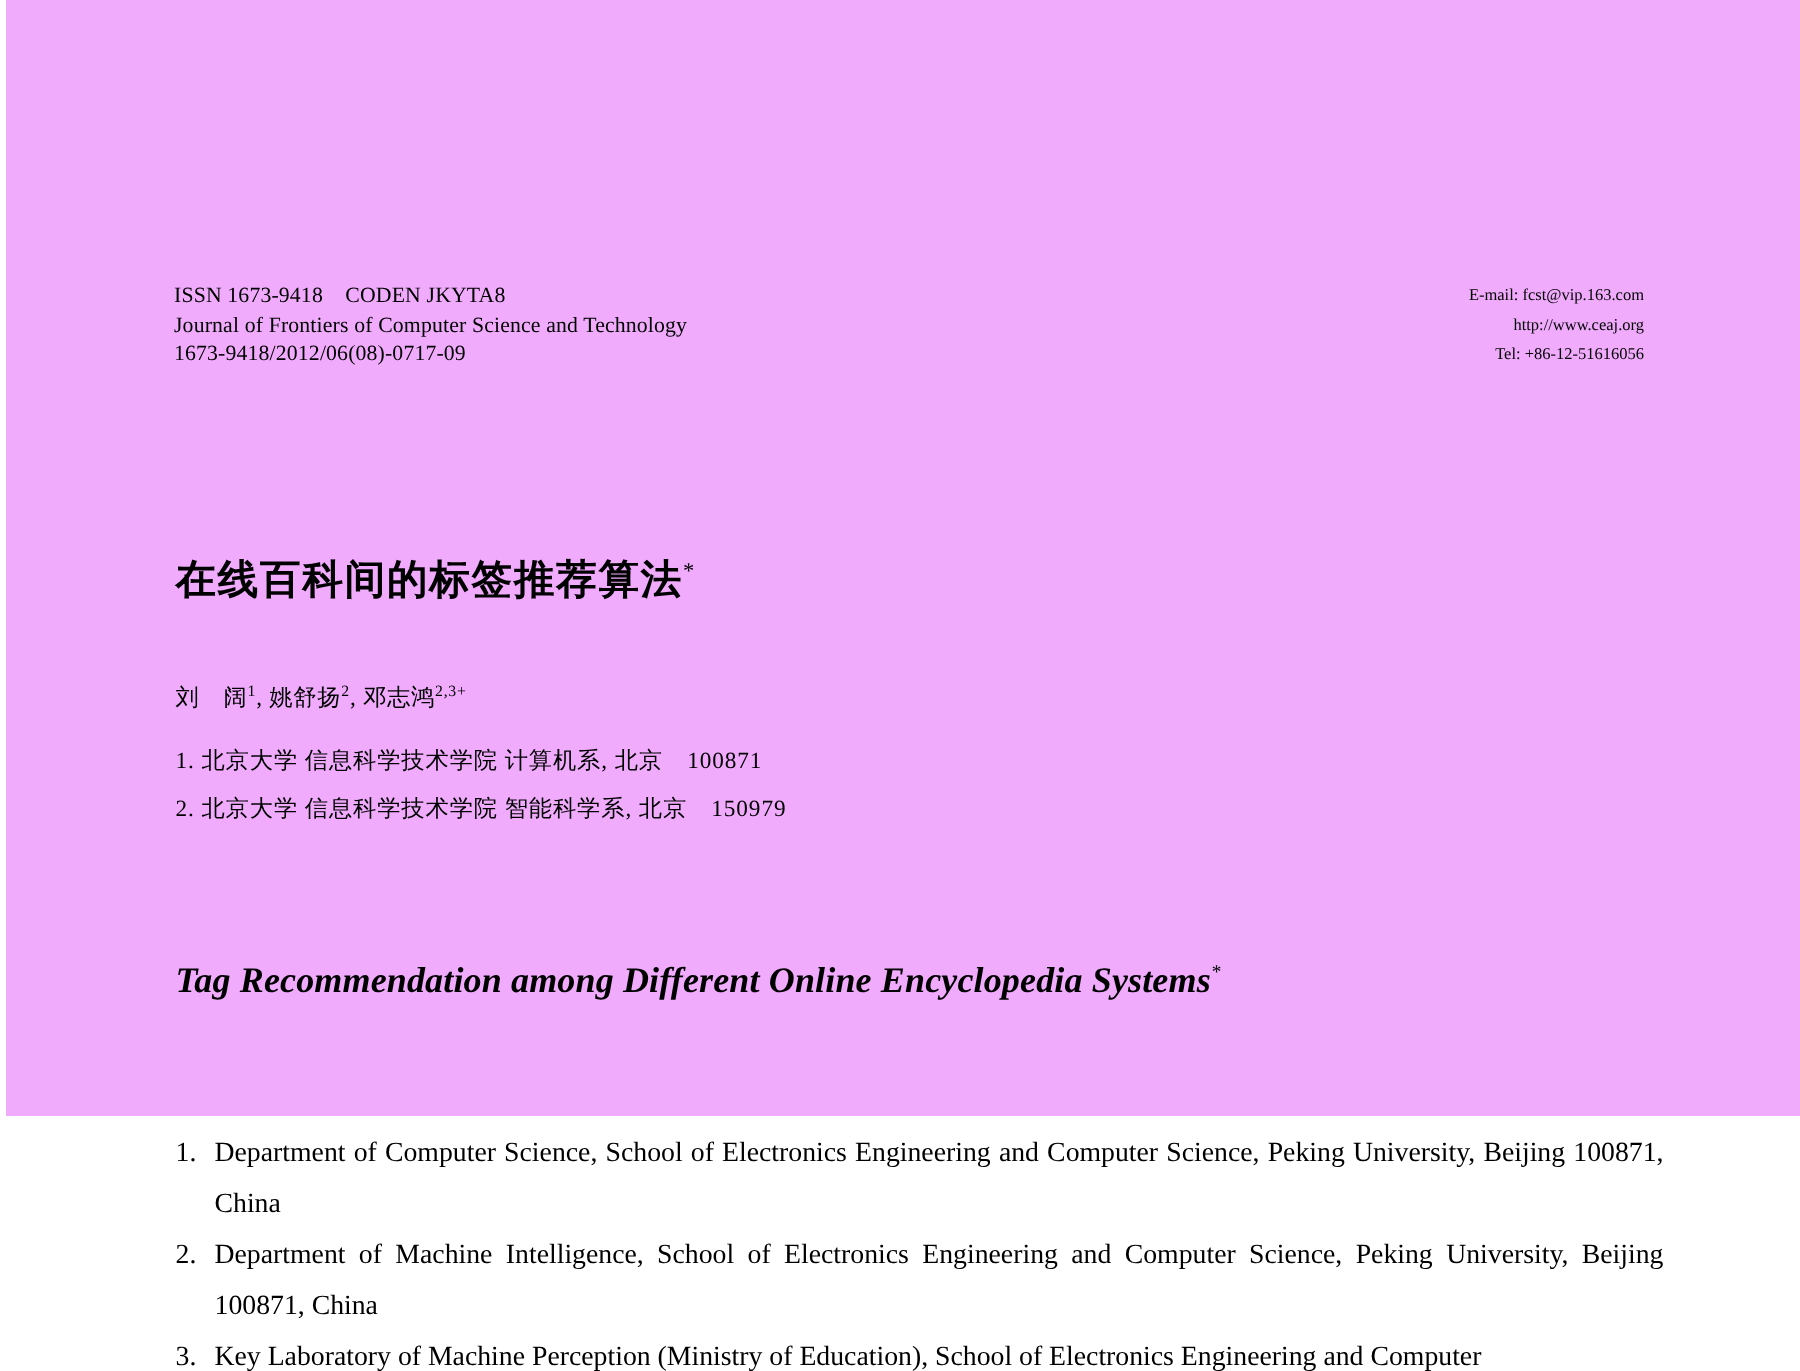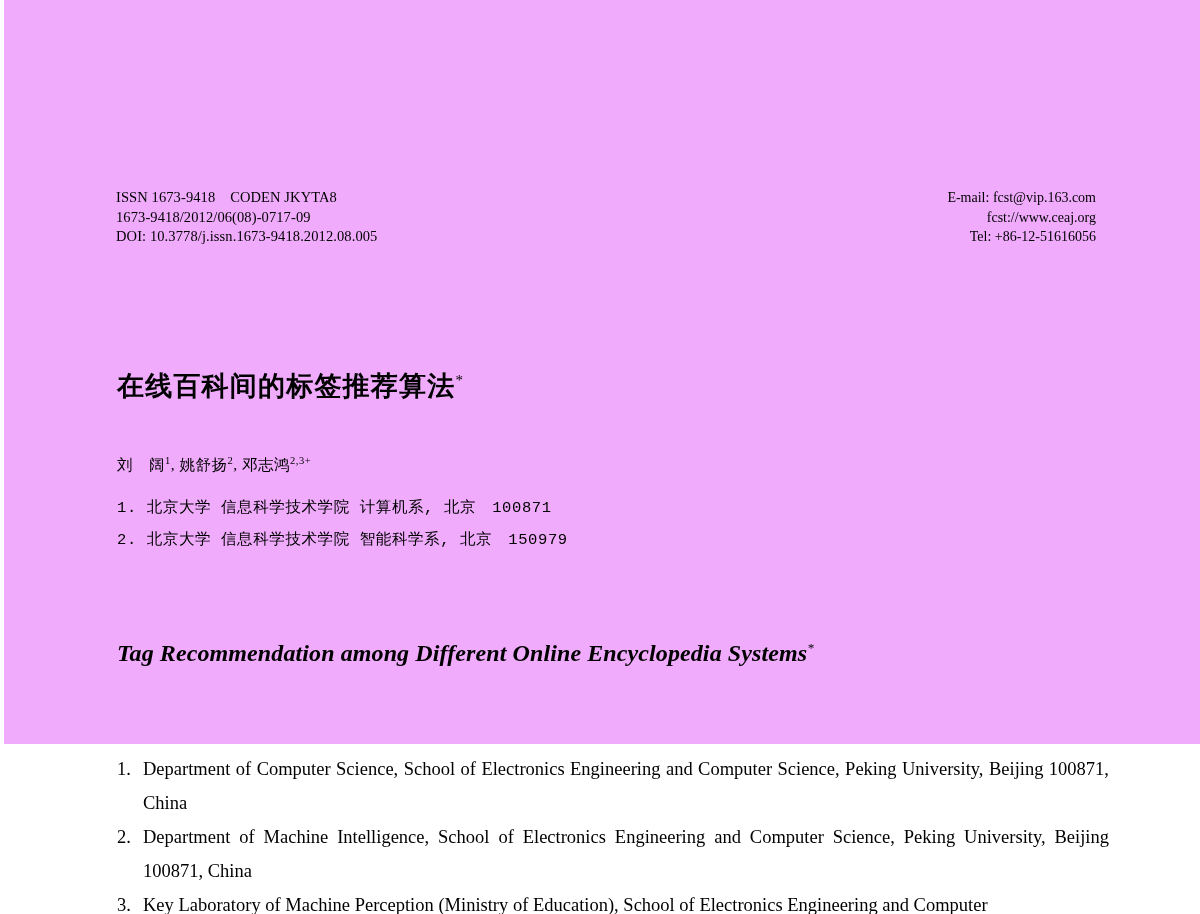--- a/index.html
+++ b/index.html
@@ -44,7 +44,7 @@
   }
   .masthead-right {
     font-family: "Liberation Serif", serif;
-    font-size: 14px;
+    font-size: 11px;
     line-height: 19.5px;
     text-align: right;
     color: #000;

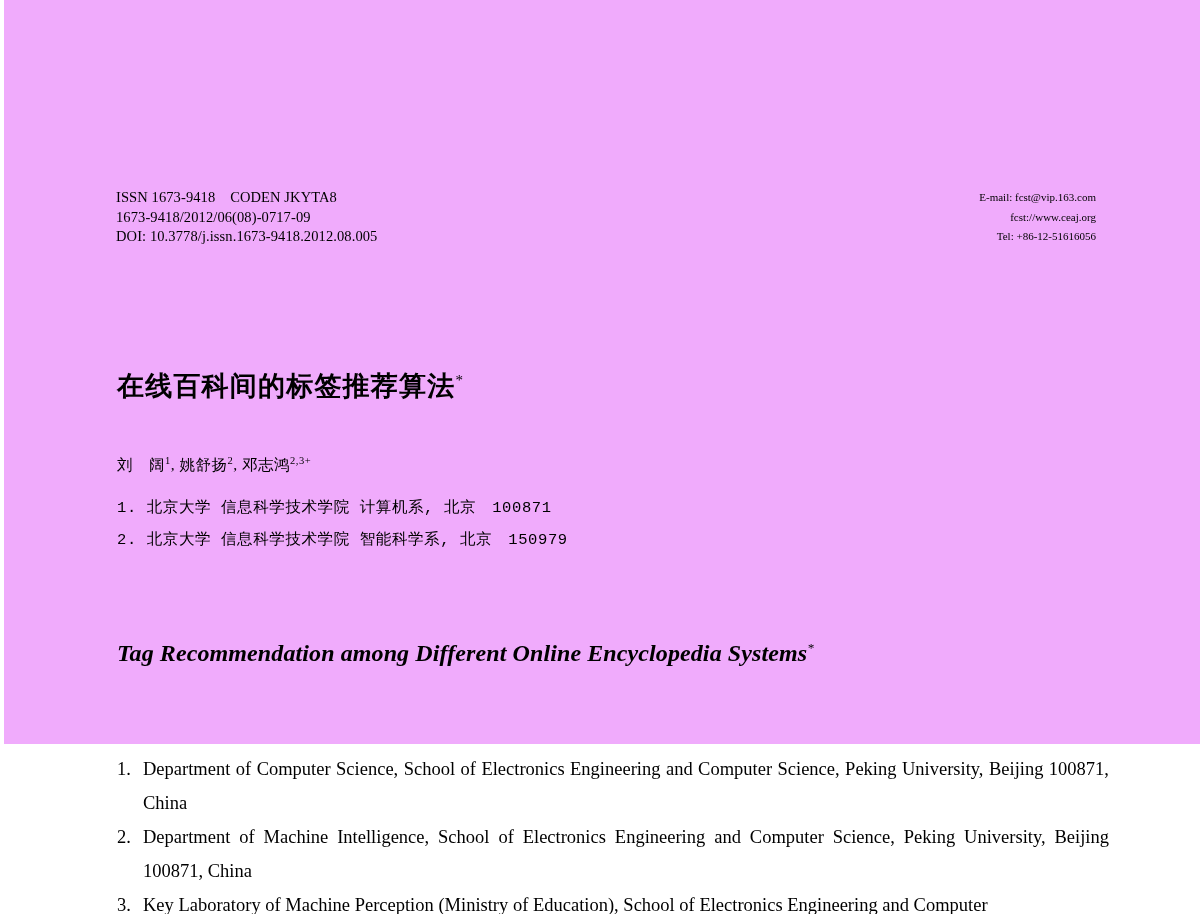--- a/index.html
+++ b/index.html
@@ -153,6 +153,7 @@
   <div class="masthead">
     <div class="masthead-left">
       <div class="issn-line">ISSN 1673-9418    CODEN JKYTA8</div>
+      <div>Journal of Frontiers of Computer Science and Technology</div>
       <div>1673-9418/2012/06(08)-0717-09</div>
       <div>DOI: 10.3778/j.issn.1673-9418.2012.08.005</div>
     </div>

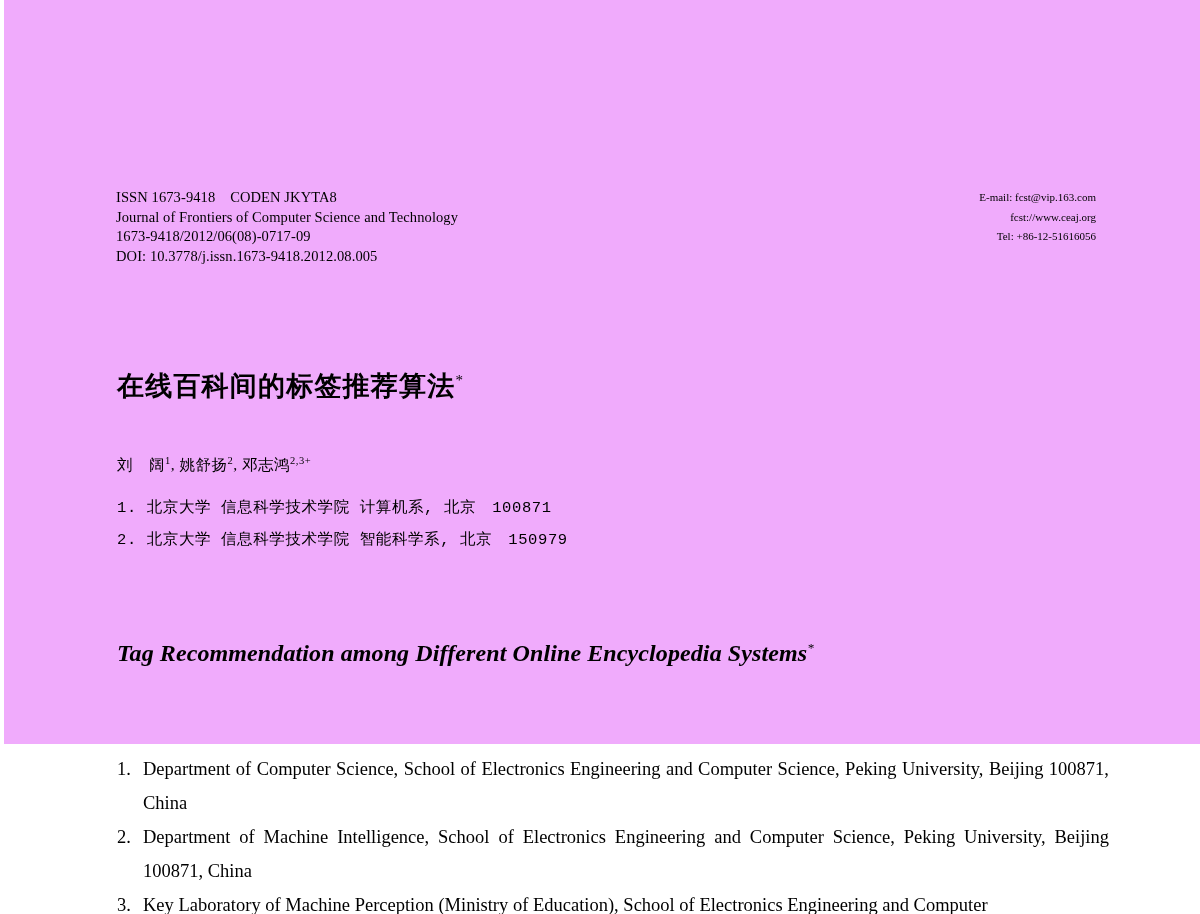--- a/index.html
+++ b/index.html
@@ -159,7 +159,7 @@
     </div>
     <div class="masthead-right">
       <div>E-mail: fcst@vip.163.com</div>
-      <div>fcst://www.ceaj.org</div>
+      <div>http://www.ceaj.org</div>
       <div>Tel: +86-12-51616056</div>
     </div>
   </div>

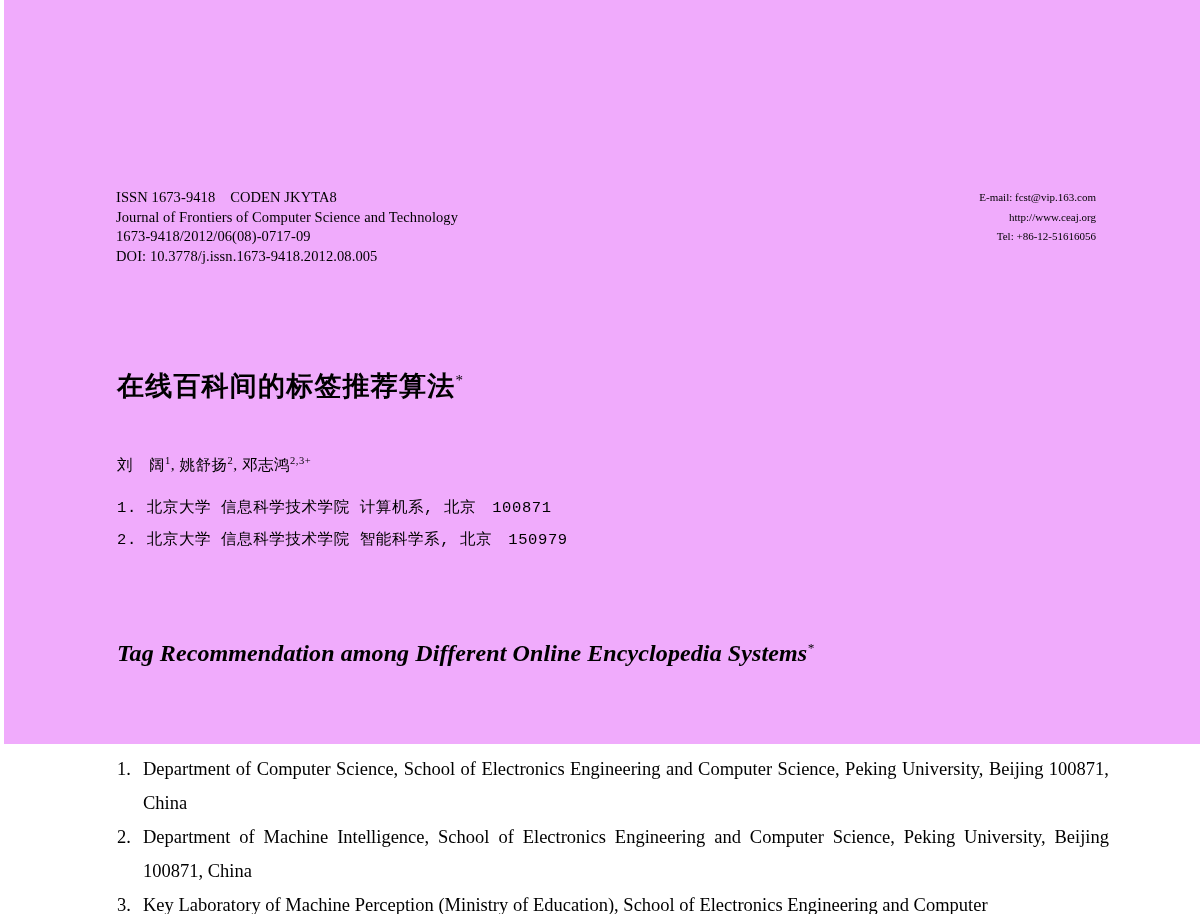--- a/index.html
+++ b/index.html
@@ -155,7 +155,6 @@
       <div class="issn-line">ISSN 1673-9418    CODEN JKYTA8</div>
       <div>Journal of Frontiers of Computer Science and Technology</div>
       <div>1673-9418/2012/06(08)-0717-09</div>
-      <div>DOI: 10.3778/j.issn.1673-9418.2012.08.005</div>
     </div>
     <div class="masthead-right">
       <div>E-mail: fcst@vip.163.com</div>

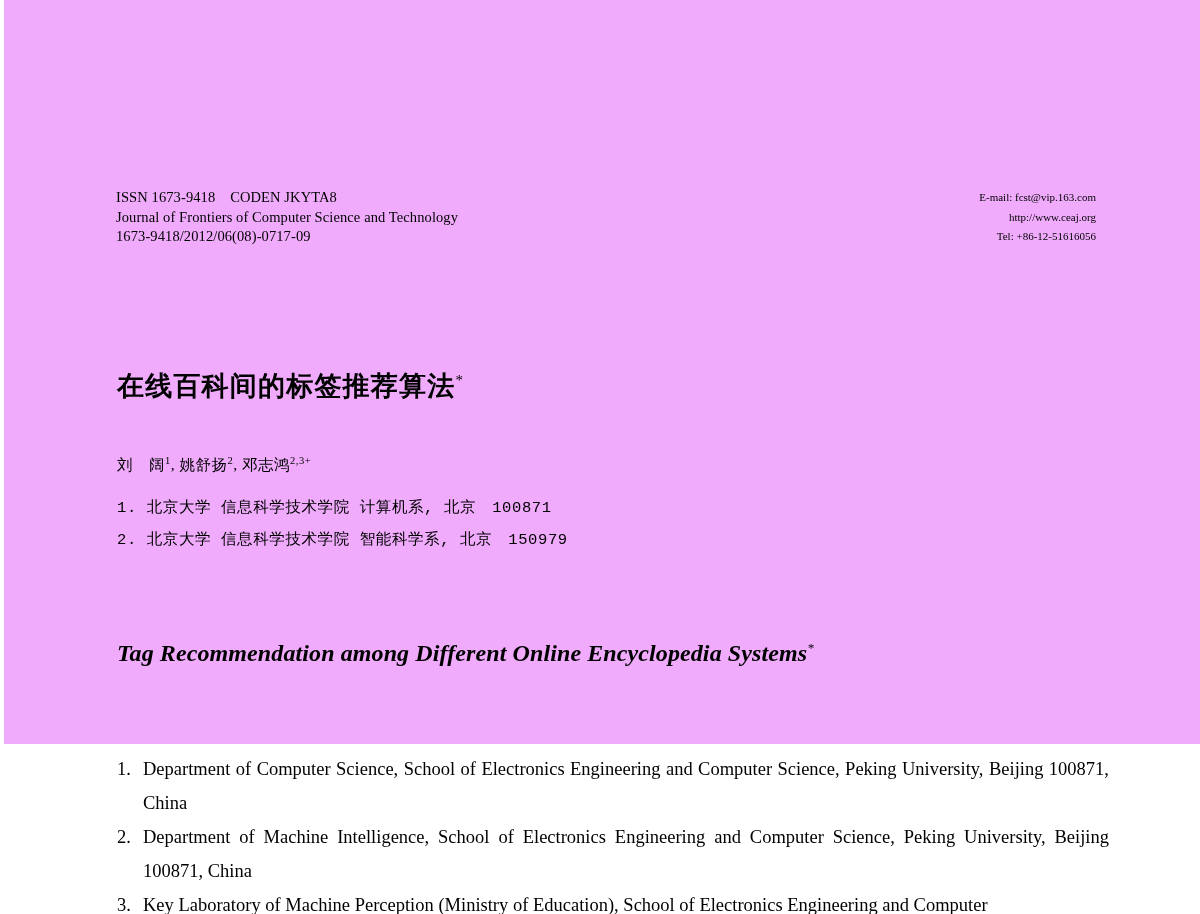--- a/index.html
+++ b/index.html
@@ -82,7 +82,7 @@
     position: absolute;
     left: 113px;
     top: 492px;
-    font-family: Liberation Mono, monospace;
+    font-family: Liberation Serif, serif;
     font-size: 15.5px;
     line-height: 32px;
     letter-spacing: 0.6px;

